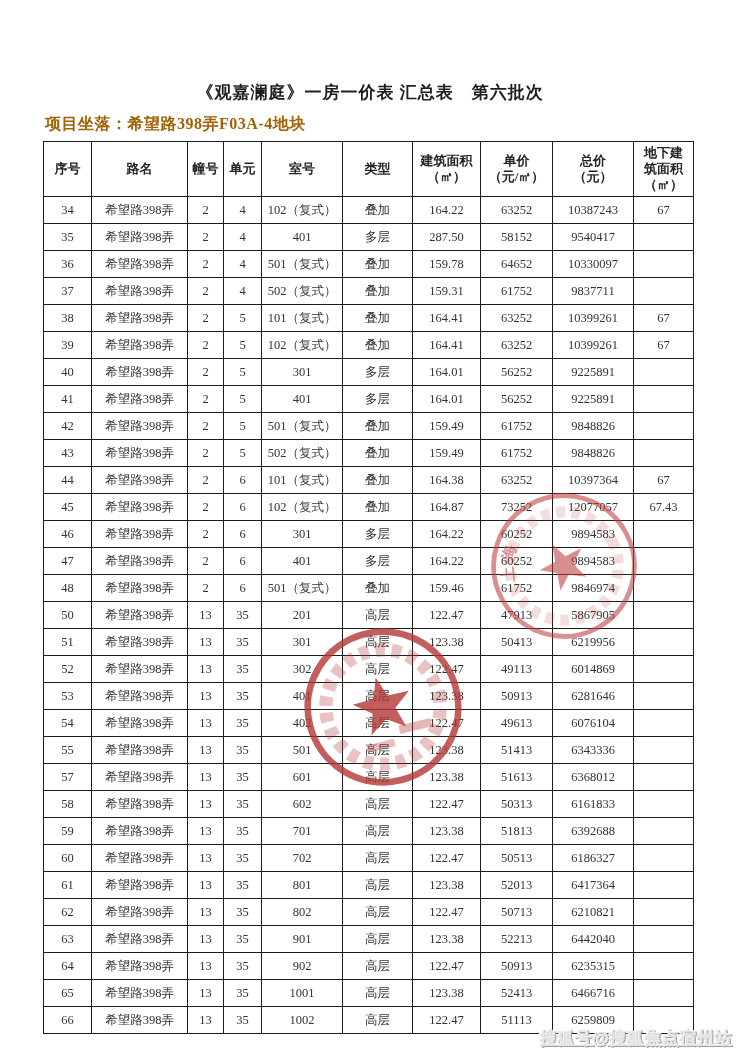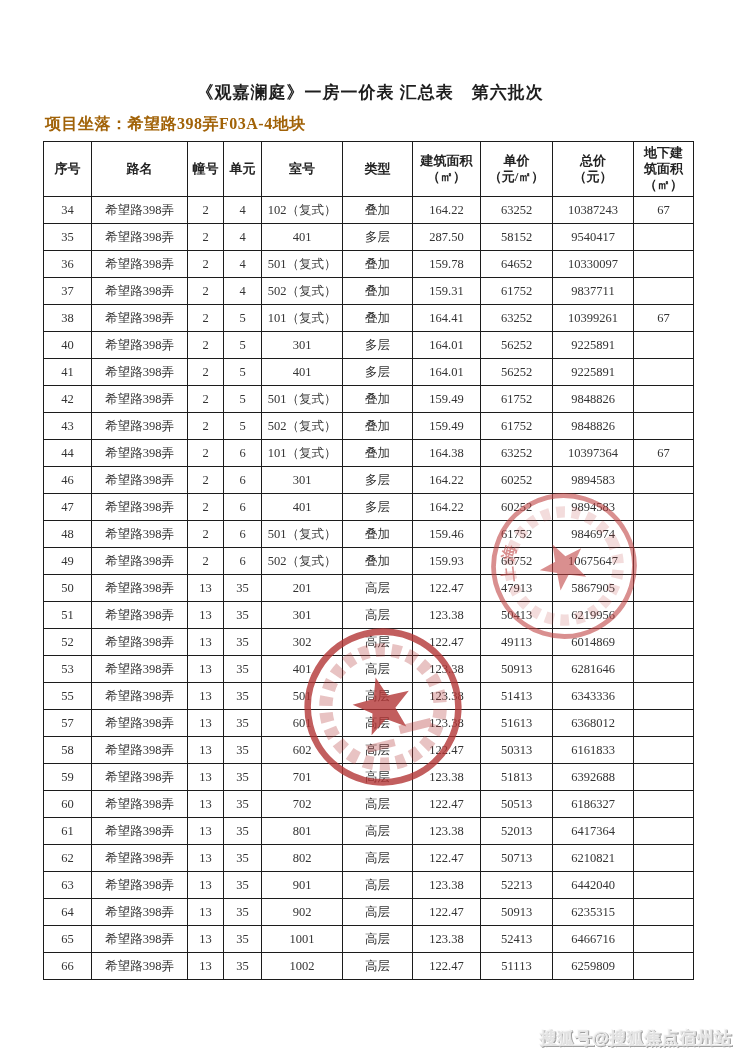--- a/index.html
+++ b/index.html
@@ -184,6 +184,18 @@
         <td>67</td>
       </tr>
       <tr>
+        <td>39</td>
+        <td>希望路398弄</td>
+        <td>2</td>
+        <td>5</td>
+        <td>102（复式）</td>
+        <td>叠加</td>
+        <td>164.41</td>
+        <td>63252</td>
+        <td>10399261</td>
+        <td>67</td>
+      </tr>
+      <tr>
         <td>40</td>
         <td>希望路398弄</td>
         <td>2</td>

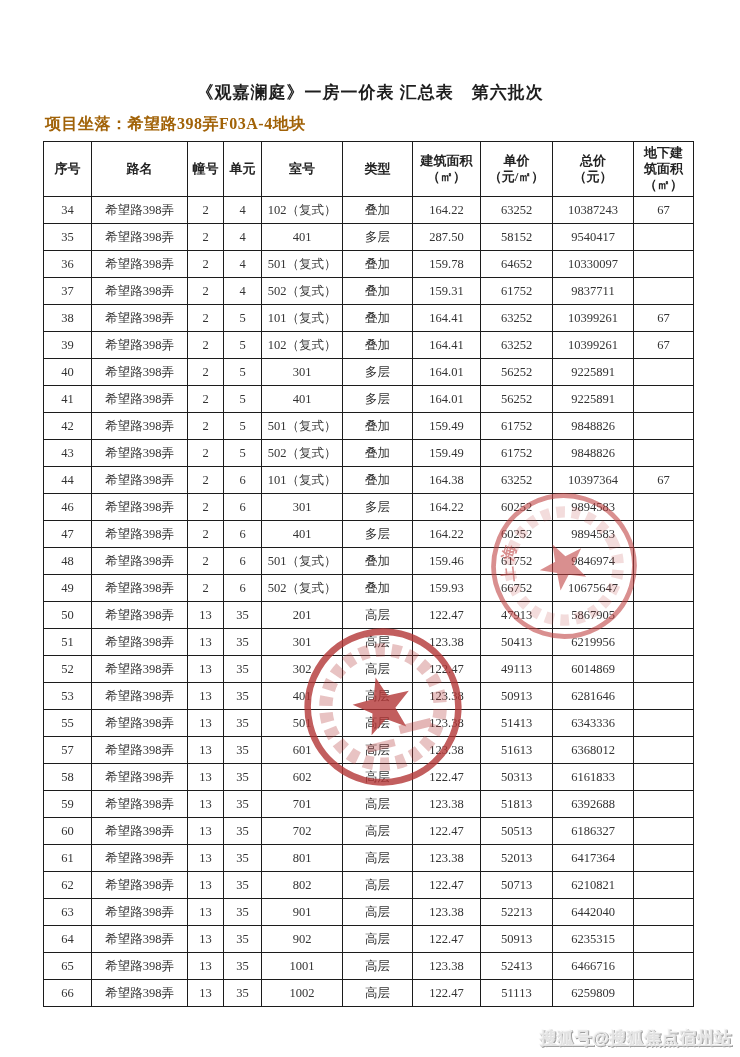--- a/index.html
+++ b/index.html
@@ -256,6 +256,18 @@
         <td>67</td>
       </tr>
       <tr>
+        <td>45</td>
+        <td>希望路398弄</td>
+        <td>2</td>
+        <td>6</td>
+        <td>102（复式）</td>
+        <td>叠加</td>
+        <td>164.87</td>
+        <td>73252</td>
+        <td>12077057</td>
+        <td>67.43</td>
+      </tr>
+      <tr>
         <td>46</td>
         <td>希望路398弄</td>
         <td>2</td>

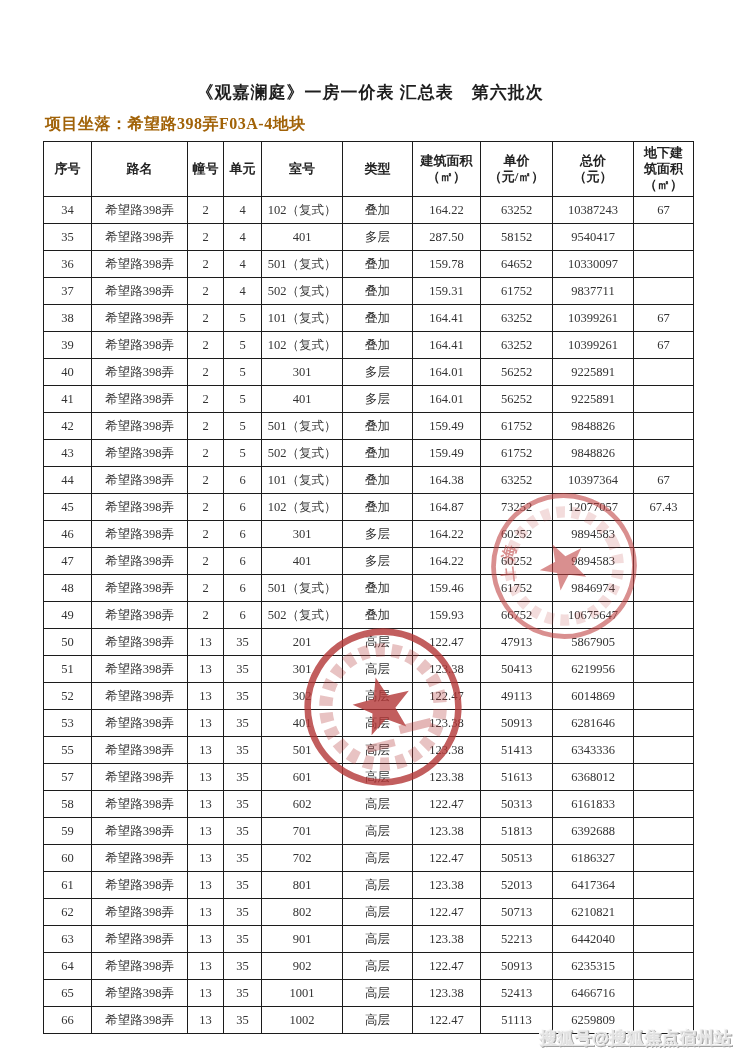--- a/index.html
+++ b/index.html
@@ -304,18 +304,6 @@
         <td></td>
       </tr>
       <tr>
-        <td>49</td>
-        <td>希望路398弄</td>
-        <td>2</td>
-        <td>6</td>
-        <td>502（复式）</td>
-        <td>叠加</td>
-        <td>159.93</td>
-        <td>66752</td>
-        <td>10675647</td>
-        <td></td>
-      </tr>
-      <tr>
         <td>50</td>
         <td>希望路398弄</td>
         <td>13</td>

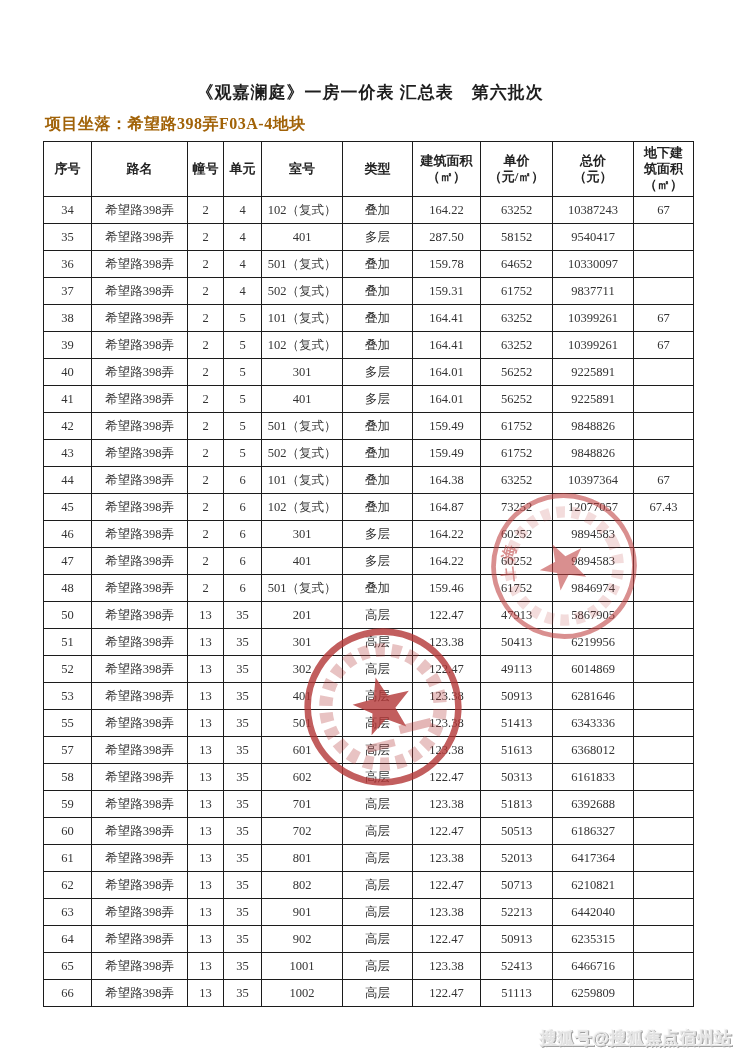--- a/index.html
+++ b/index.html
@@ -352,6 +352,18 @@
         <td></td>
       </tr>
       <tr>
+        <td>54</td>
+        <td>希望路398弄</td>
+        <td>13</td>
+        <td>35</td>
+        <td>402</td>
+        <td>高层</td>
+        <td>122.47</td>
+        <td>49613</td>
+        <td>6076104</td>
+        <td></td>
+      </tr>
+      <tr>
         <td>55</td>
         <td>希望路398弄</td>
         <td>13</td>

